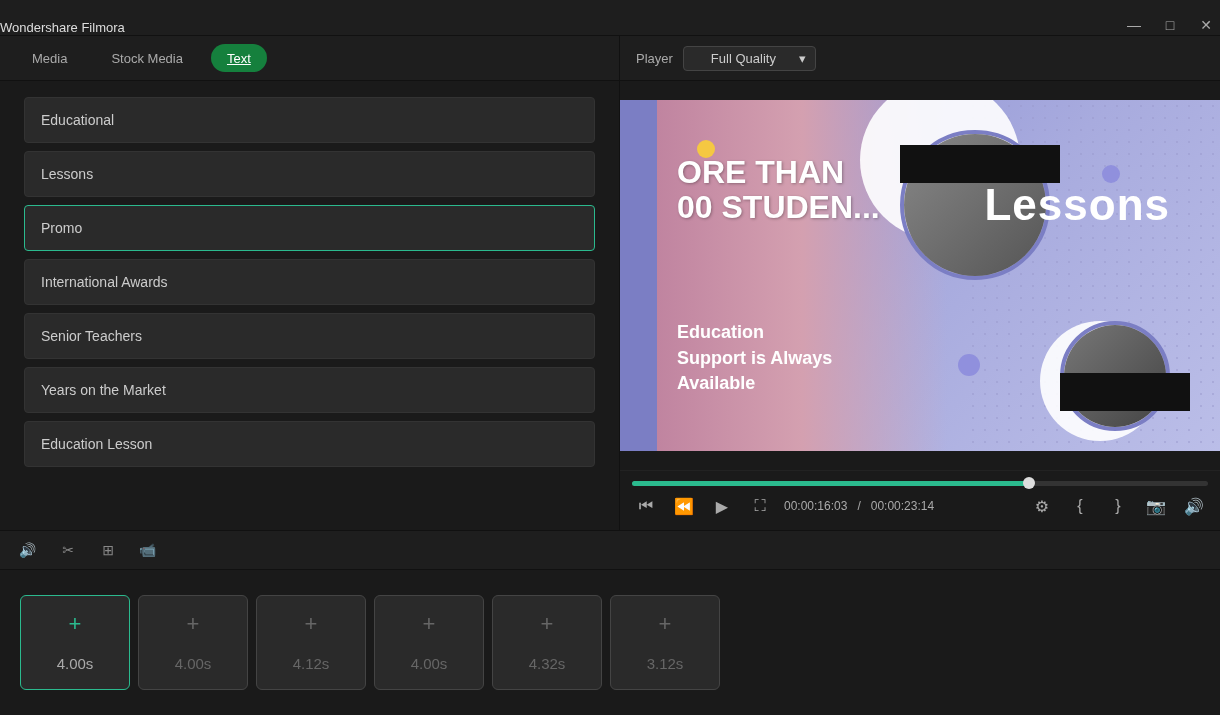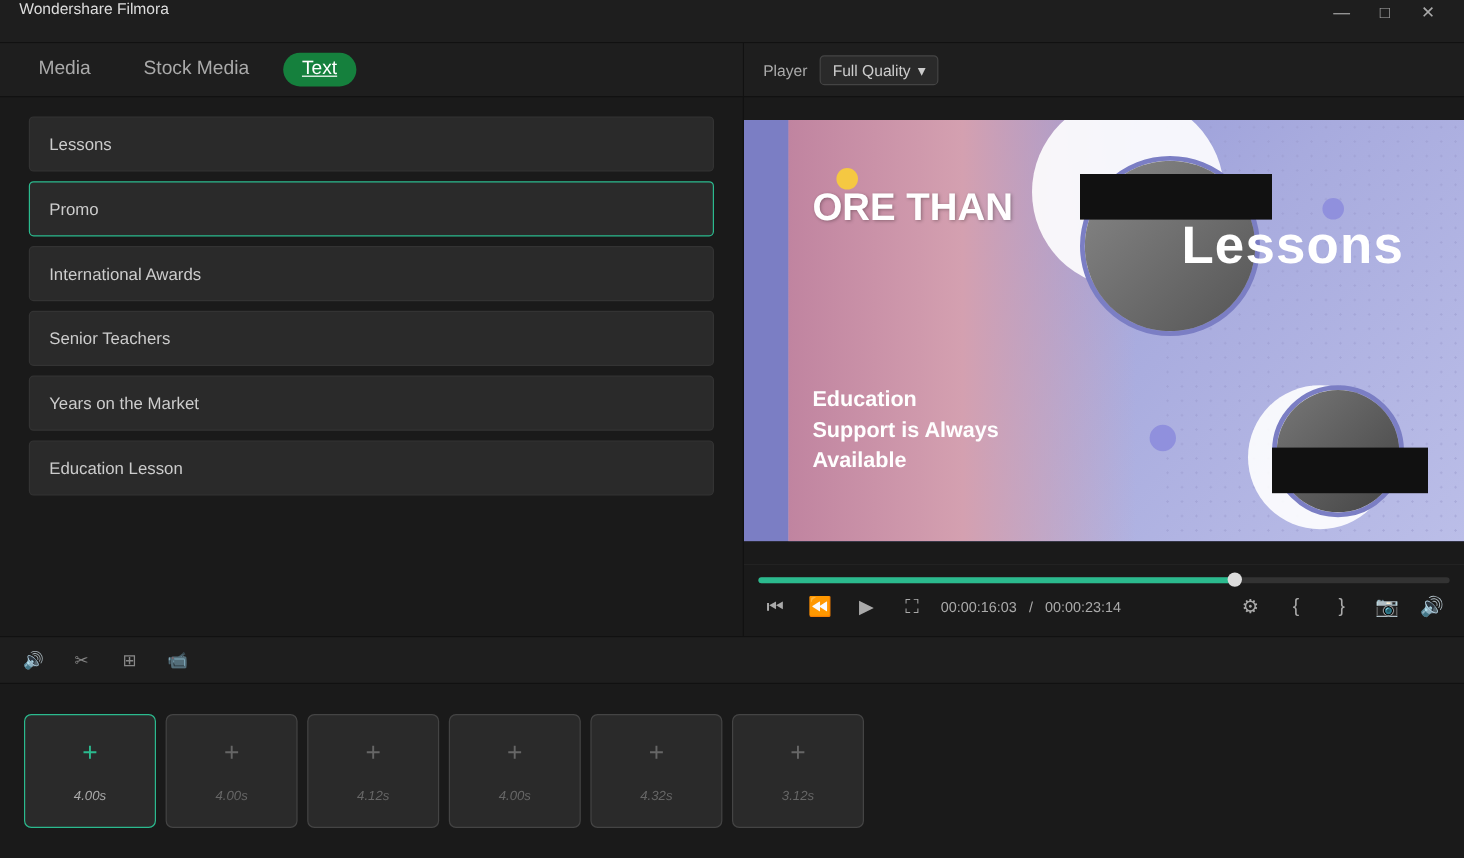--- a/index.html
+++ b/index.html
@@ -18,9 +18,9 @@
       height: 36px;
       background: #1e1e1e;
       display: flex;
-      align-items: flex-start;
+      align-items: flex-end;
       justify-content: space-between;
-      padding: 0 16px;
+      padding: 0 0;
       border-bottom: 1px solid #111;
     }
     .titlebar-title {

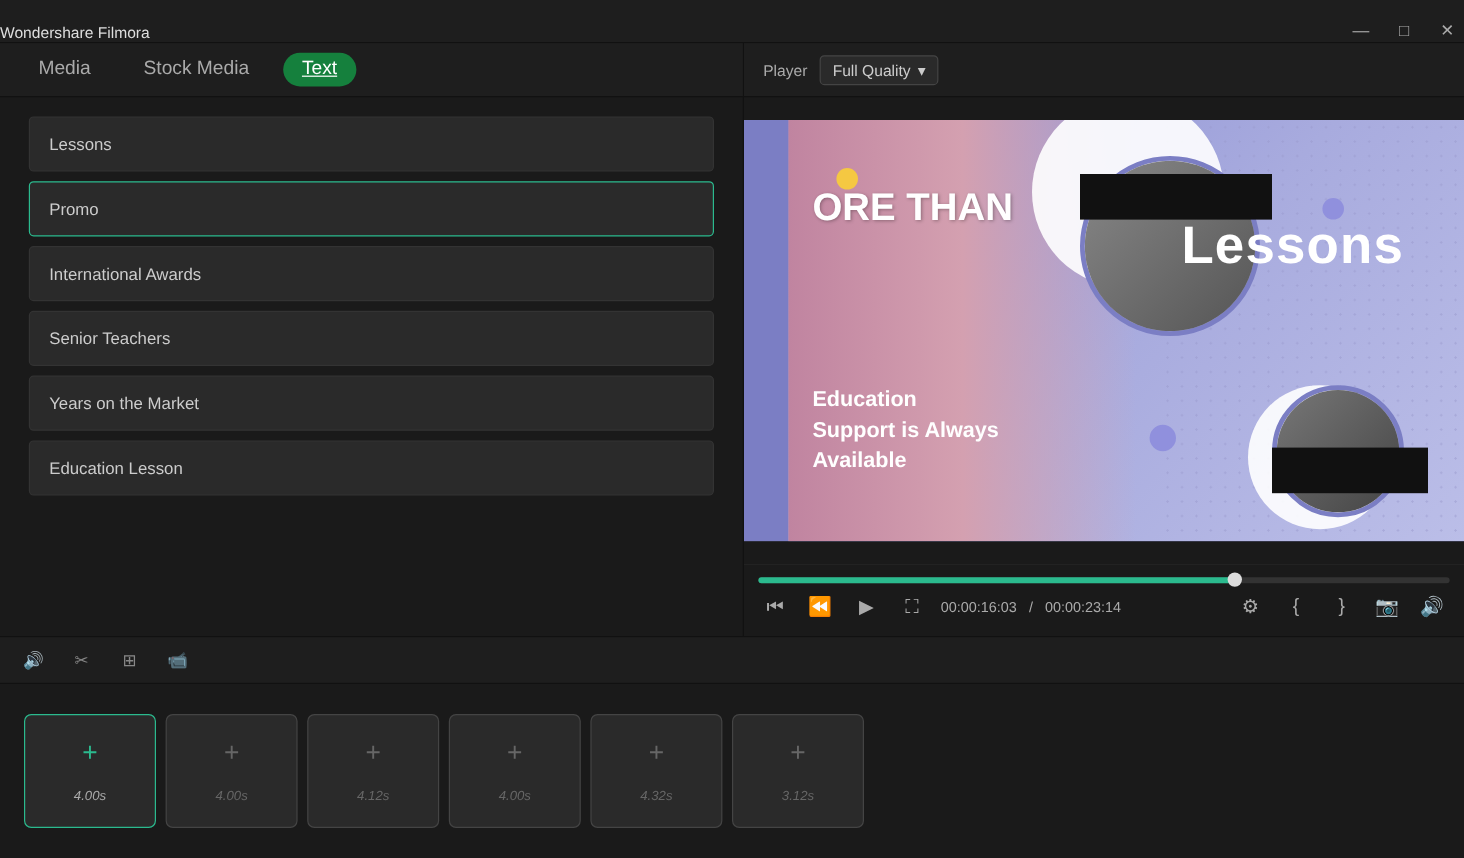--- a/index.html
+++ b/index.html
@@ -77,7 +77,7 @@
       background: transparent;
       color: #aaa;
       cursor: pointer;
-      font-size: 16px;
+      font-size: 13px;
       text-align: right;
     }
     .tab.active {

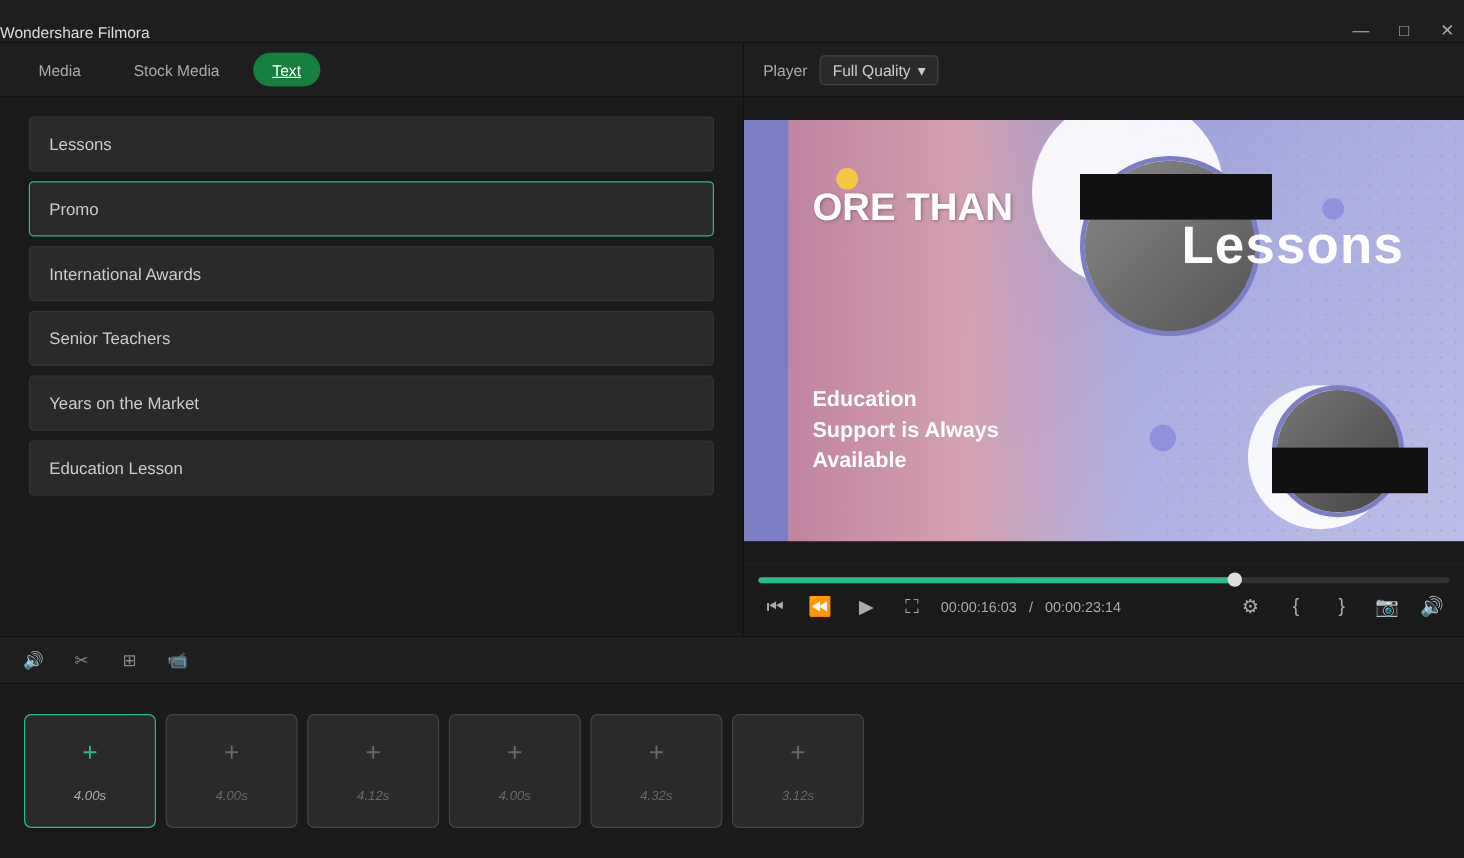--- a/index.html
+++ b/index.html
@@ -150,7 +150,7 @@
       padding: 4px 10px;
       cursor: pointer;
     }
-    .quality-dropdown span { font-size: 13px; color: #ccc; }
+    .quality-dropdown span { font-size: 13px; color: #ccc; margin-left: 17px; }
     .chevron-down { font-size: 10px; color: #aaa; }
 
     

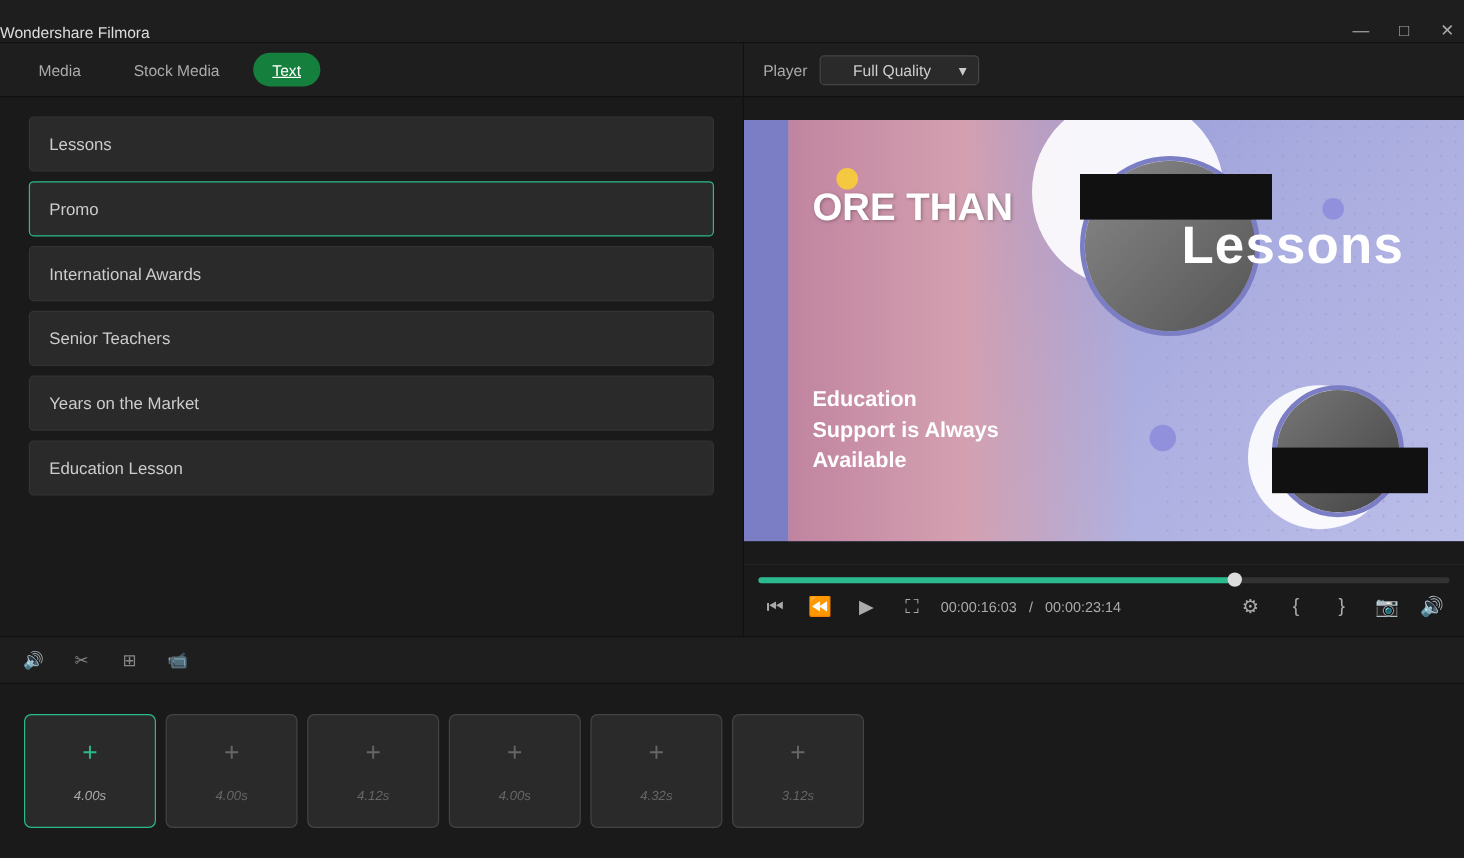--- a/index.html
+++ b/index.html
@@ -443,6 +443,9 @@
 
     <div class="list-panel">
       <div class="list-item">
+        <span>Educational</span>
+      </div>
+      <div class="list-item">
         <span>Lessons</span>
       </div>
       <div class="list-item selected">

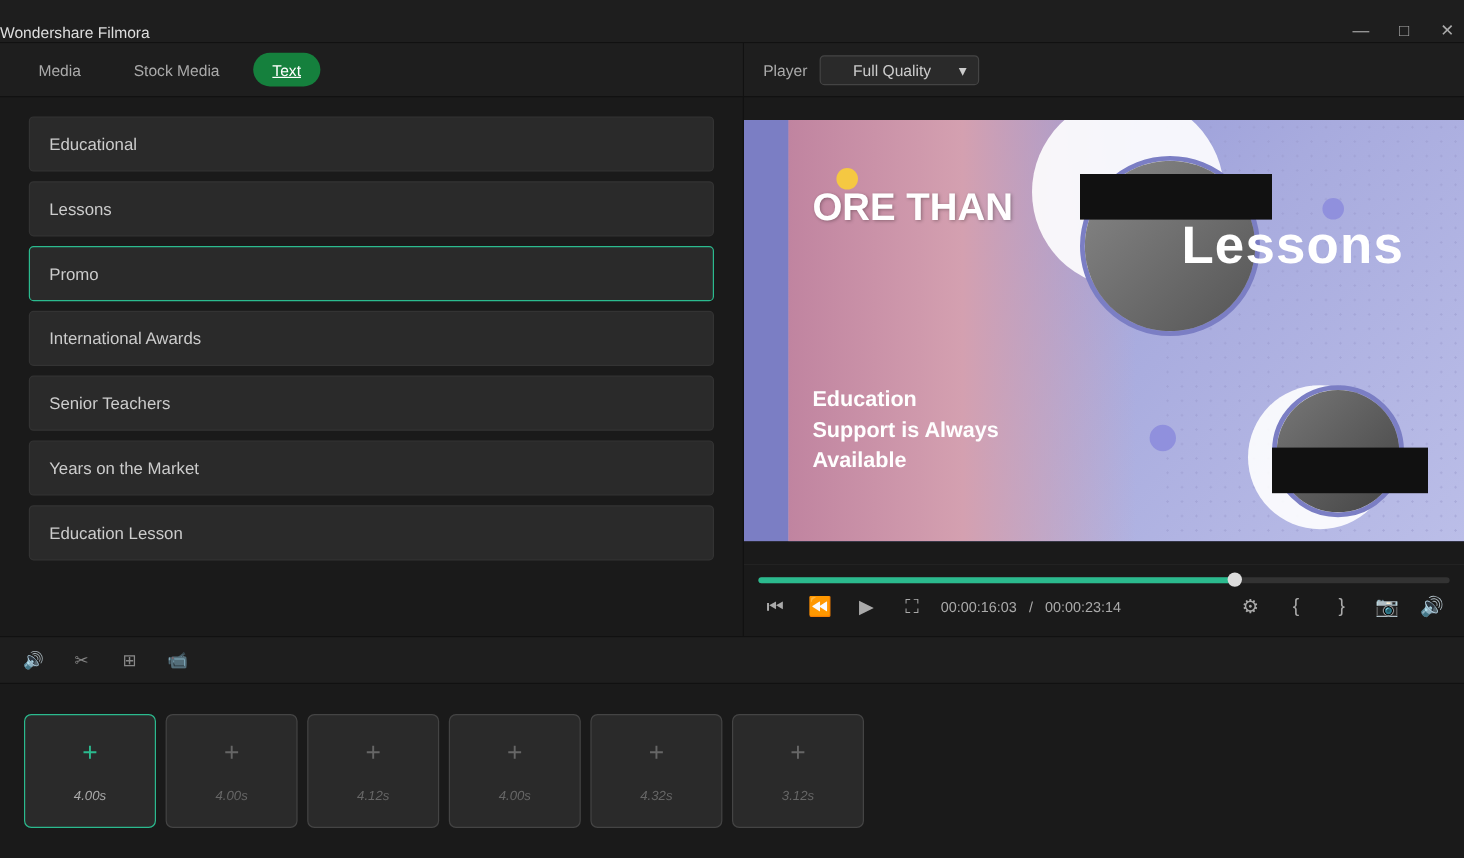--- a/index.html
+++ b/index.html
@@ -502,6 +502,7 @@
 
         <div class="preview-text-main">
           <div>ORE THAN</div>
+          <div>00 STUDEN...</div>
         </div>
         <div class="preview-text-lessons">Lessons</div>
         <div class="preview-text-sub">

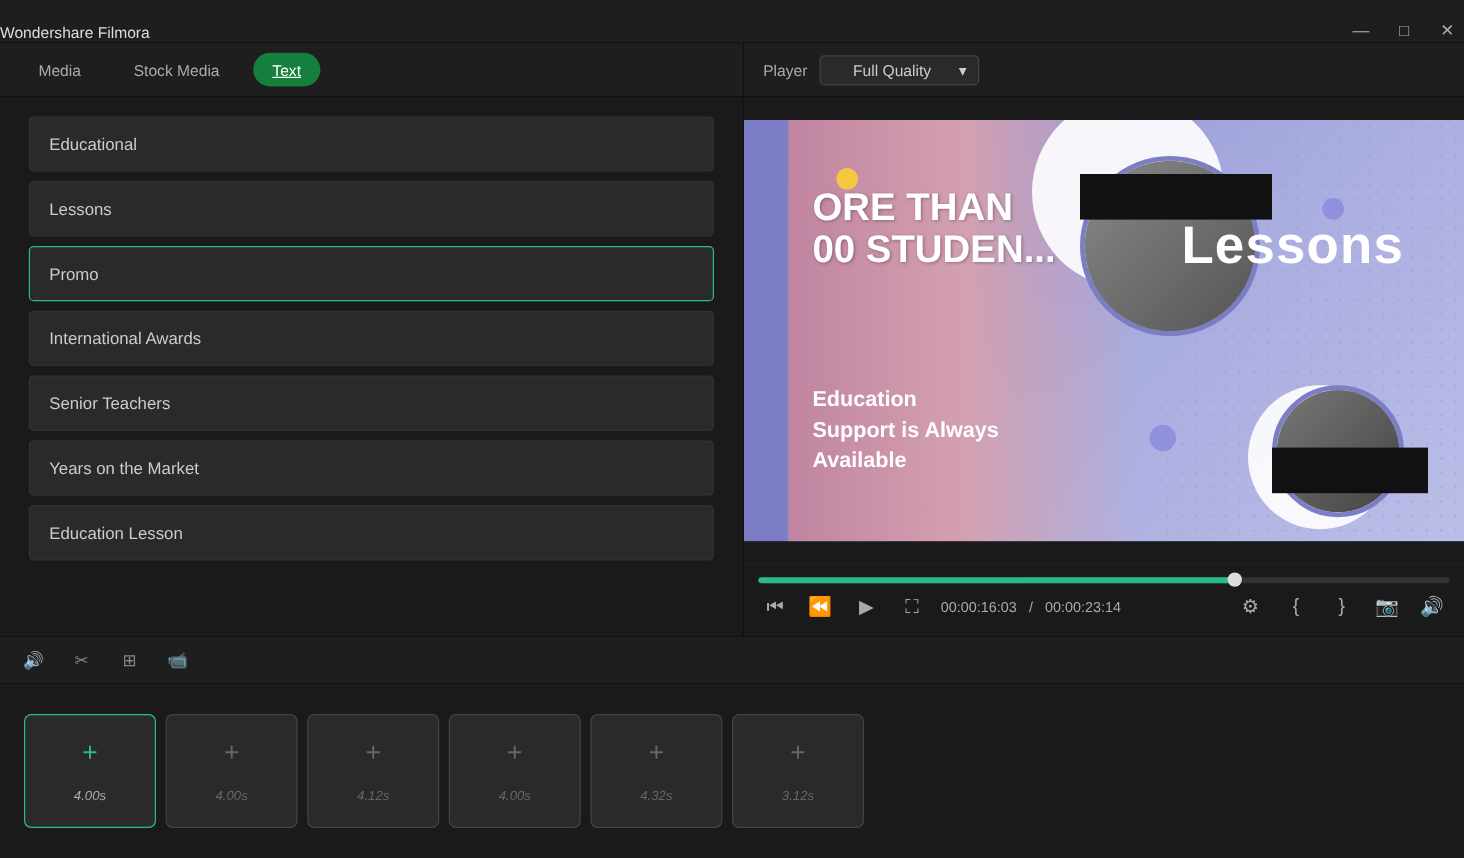--- a/index.html
+++ b/index.html
@@ -412,10 +412,9 @@
     }
     .clip.selected .clip-plus { color: #2bba8e; }
     .clip-duration {
-      font-size: 11px;
+      font-size: 15px;
       color: #666;
       margin-top: 20px;
-      font-style: italic;
     }
     .clip.selected .clip-duration { color: #aaa; }
   </style>

